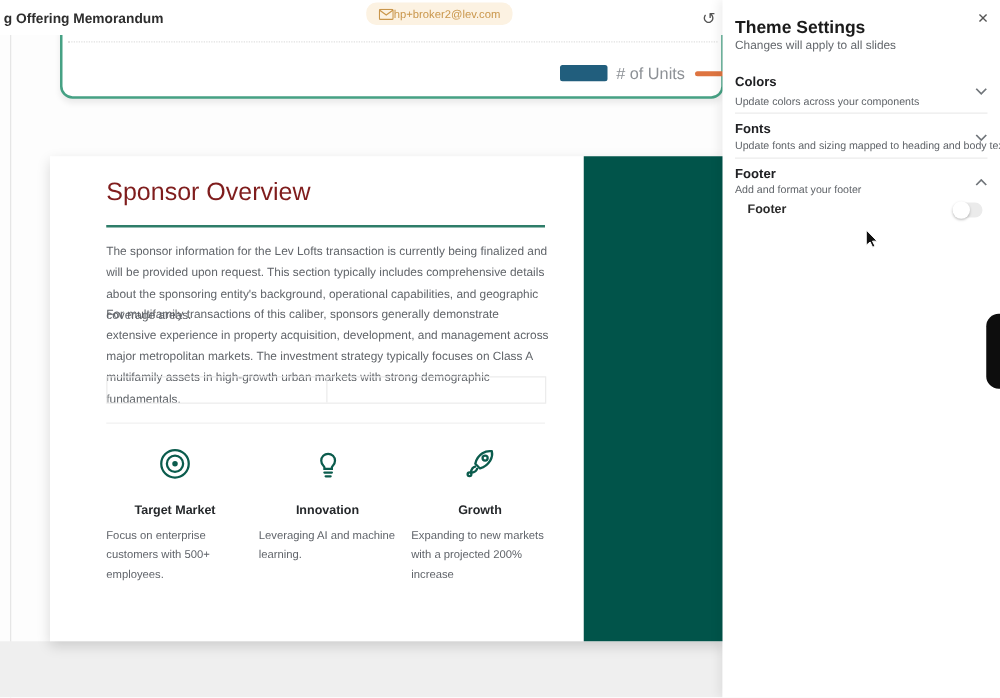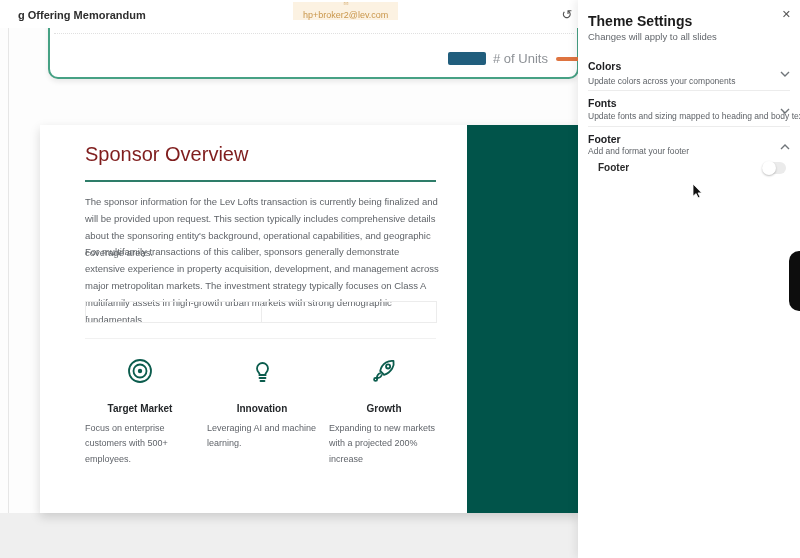--- a/index.html
+++ b/index.html
@@ -8,7 +8,7 @@
 
   
   .topbar { position:absolute; left:0; top:0; width:800px; height:28px; background:#fff; z-index:50; }
-  .doc-title { position:absolute; left:18px; top:9px; font-size:11px; font-weight:700; color:#2e2e2e; white-space:nowrap; }
+  .doc-title { position:absolute; left:3px; top:9px; font-size:11px; font-weight:700; color:#2e2e2e; white-space:nowrap; }
   .email-badge { position:absolute; left:293px; top:2px; height:18px; background:#fcf2e2;
                  border-radius:0; color:#c9964b; font-size:9px; display:flex; align-items:center;
                  gap:5px; padding:0 10px;flex-direction:column; }

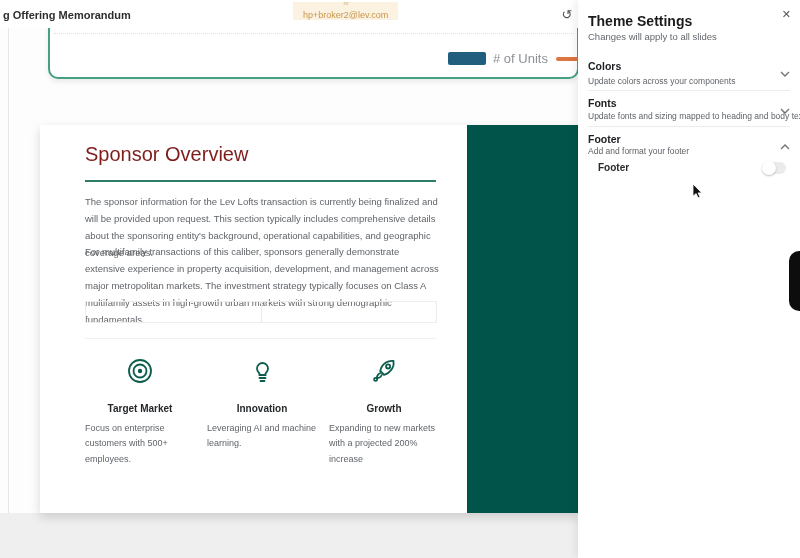--- a/index.html
+++ b/index.html
@@ -10,8 +10,8 @@
   .topbar { position:absolute; left:0; top:0; width:800px; height:28px; background:#fff; z-index:50; }
   .doc-title { position:absolute; left:3px; top:9px; font-size:11px; font-weight:700; color:#2e2e2e; white-space:nowrap; }
   .email-badge { position:absolute; left:293px; top:2px; height:18px; background:#fcf2e2;
-                 border-radius:0; color:#c9964b; font-size:9px; display:flex; align-items:center;
-                 gap:5px; padding:0 10px;flex-direction:column; }
+                 border-radius:8px; color:#c9964b; font-size:9px; display:flex; align-items:center;
+                 gap:0; padding:0 10px; }
 
   
   .workspace { position:absolute; left:0; top:28px; width:800px; height:530px; background:#fdfdfd; z-index:1; }

